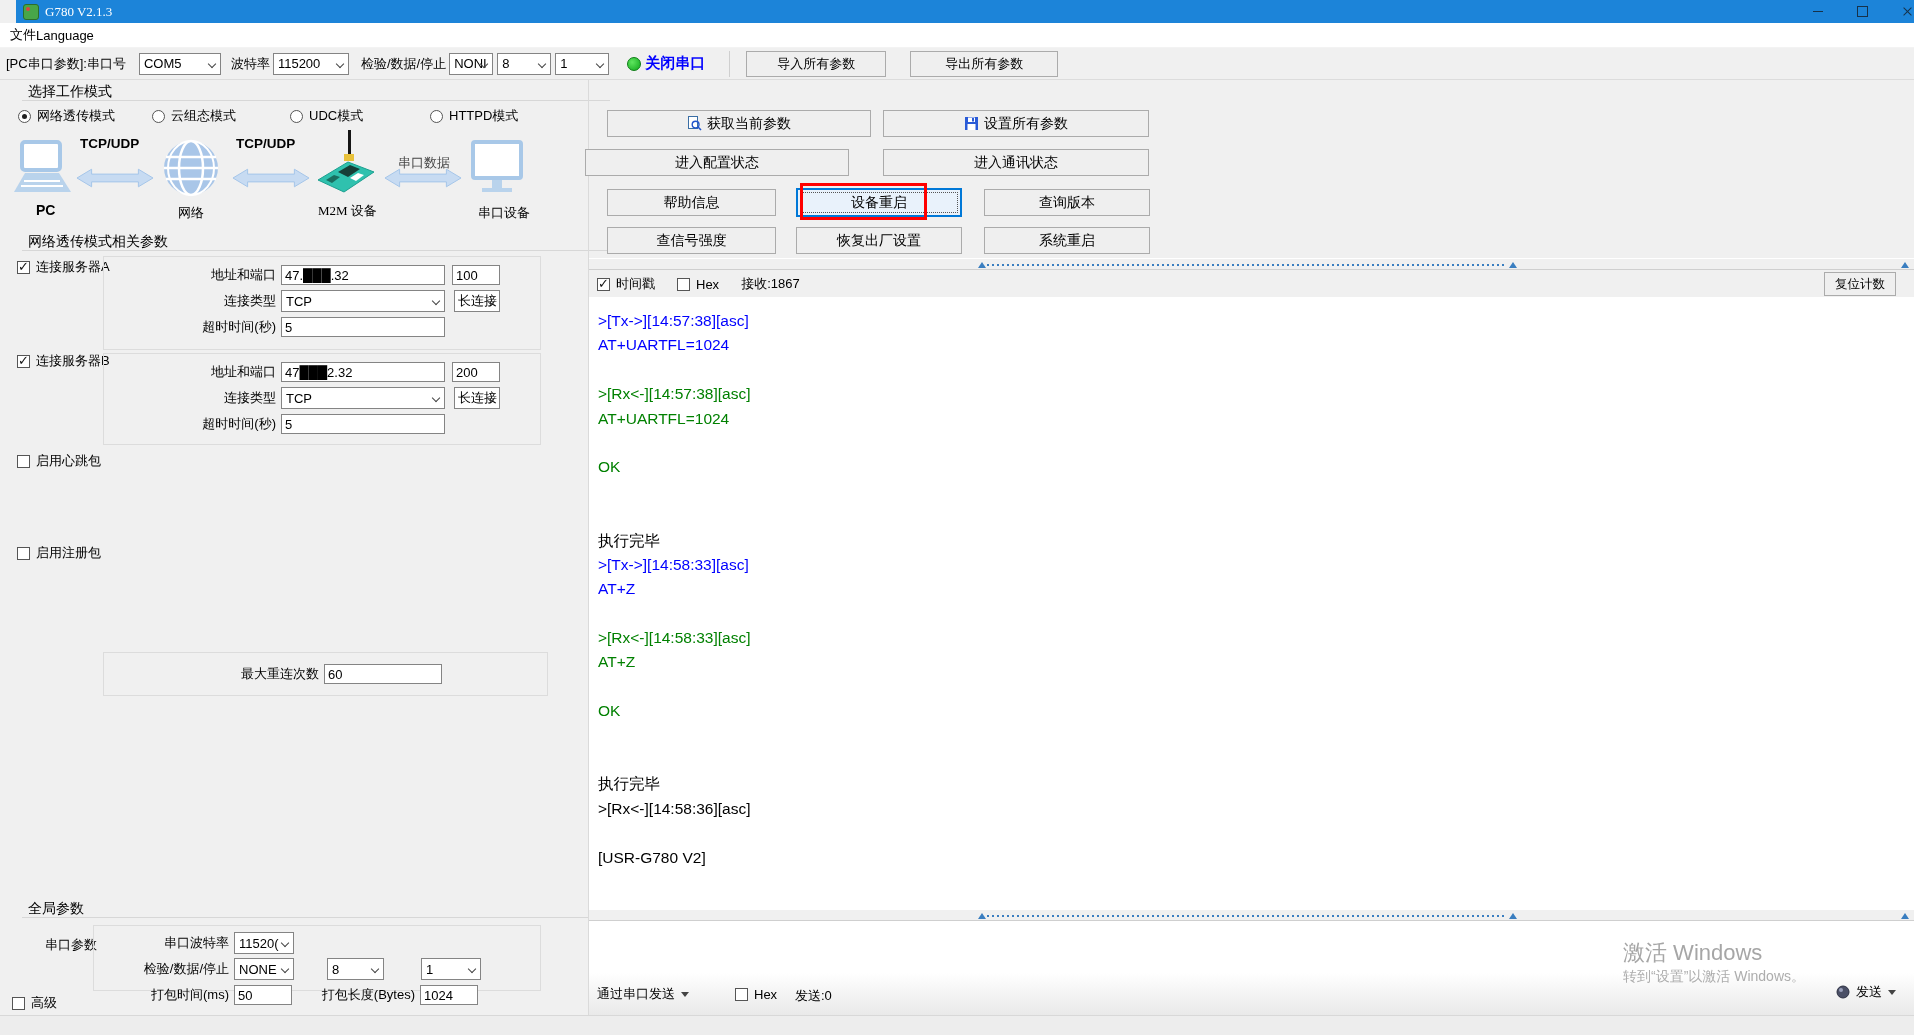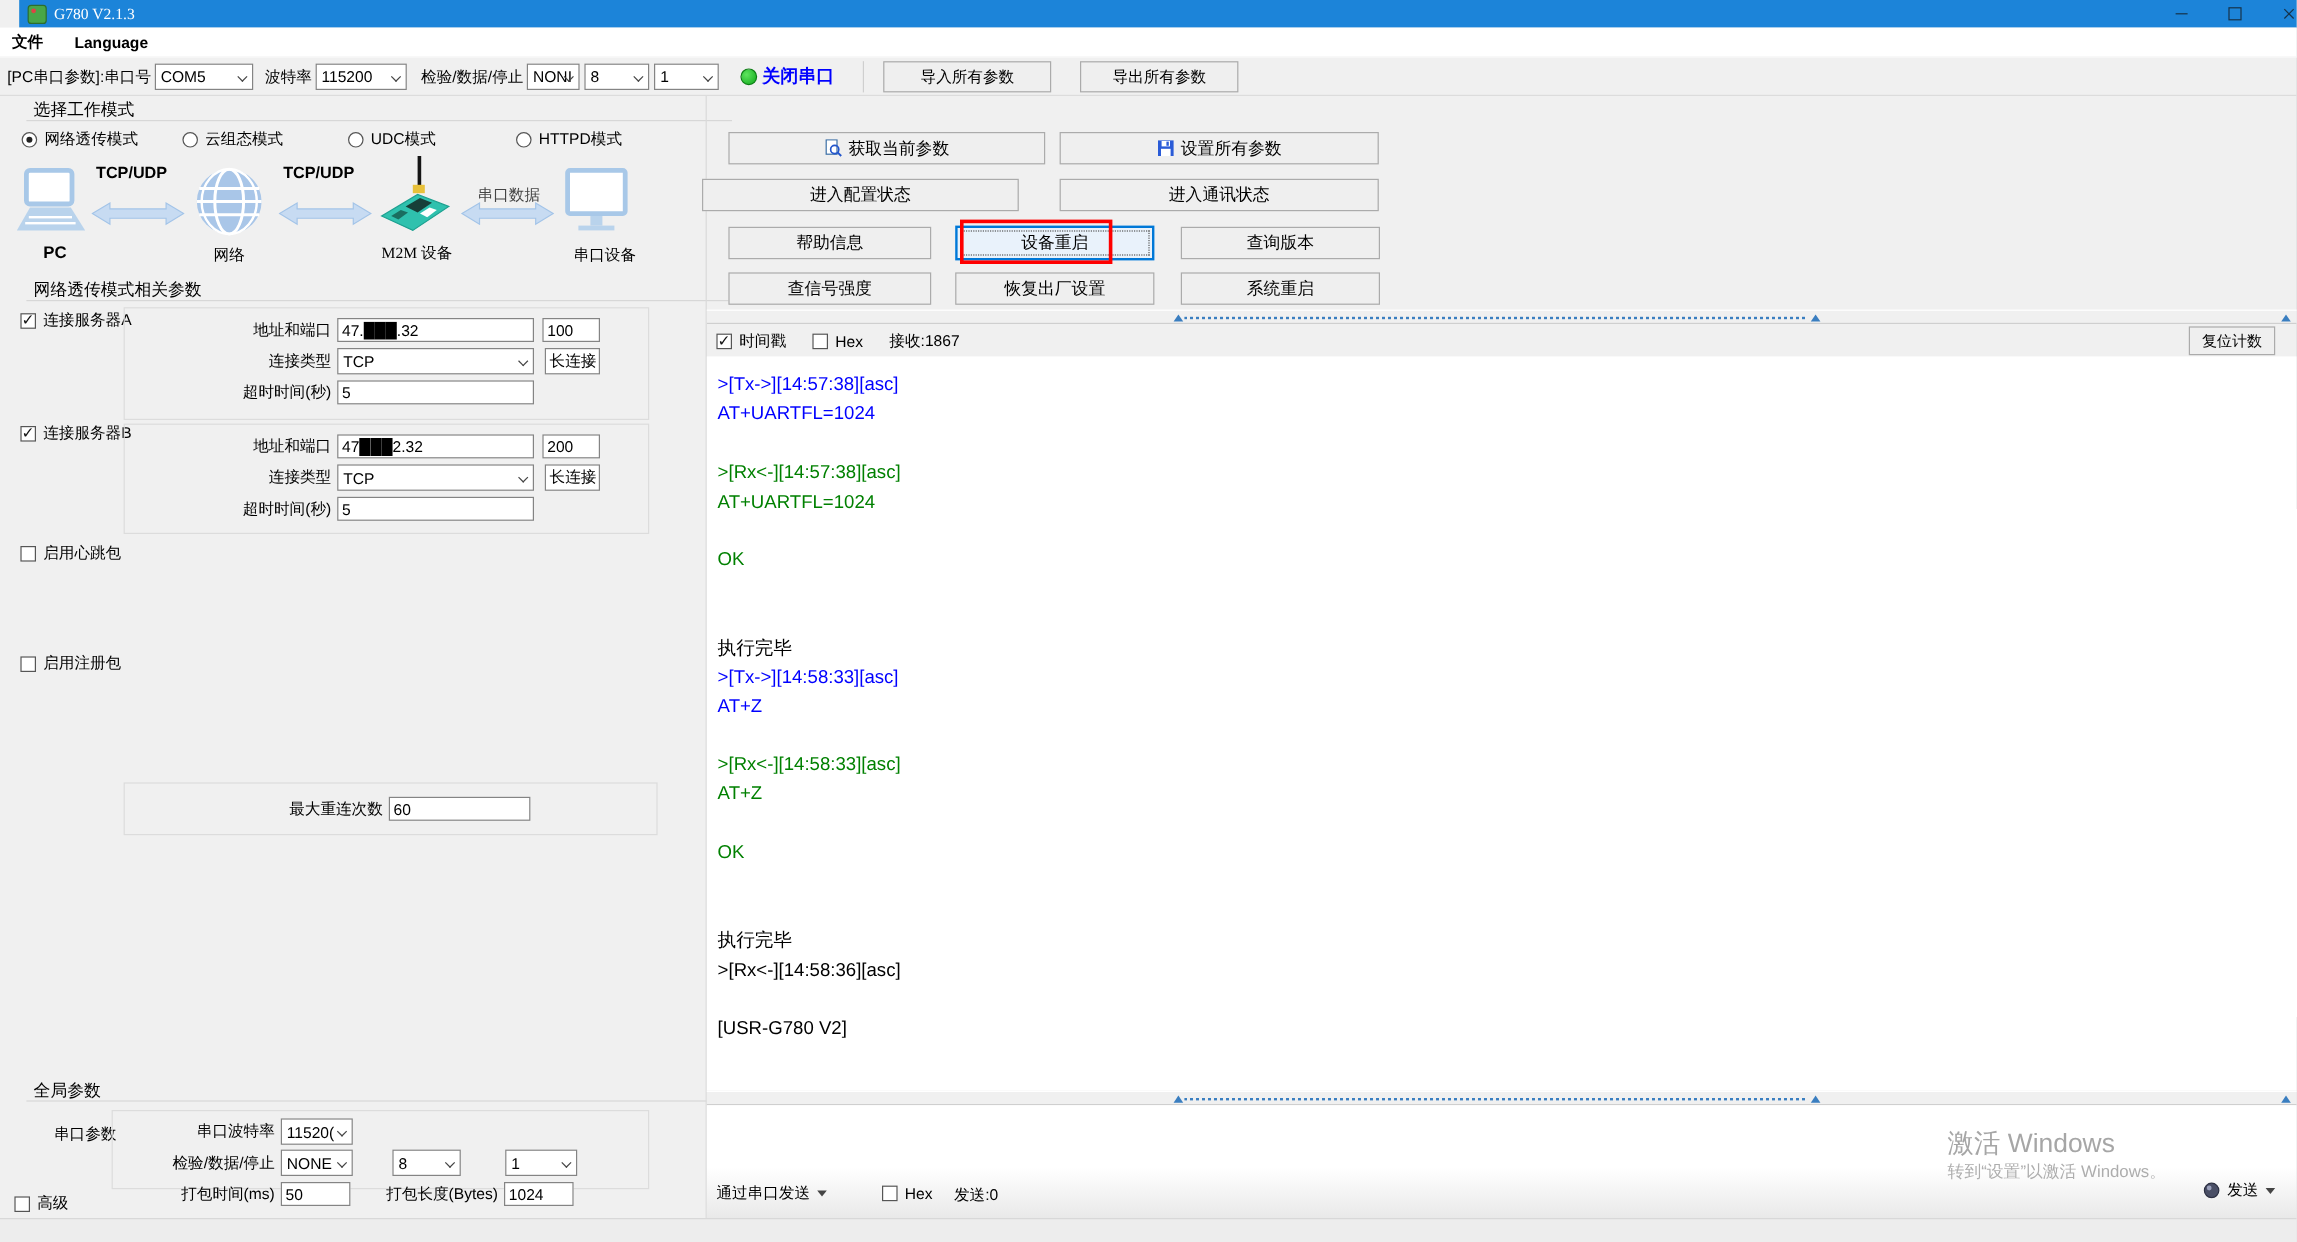--- a/index.html
+++ b/index.html
@@ -20,7 +20,7 @@
   .gl-close i:first-child{transform:rotate(45deg);}
   .gl-close i:last-child{transform:rotate(-45deg);}
   
-  .menubar{position:absolute;top:23px;left:0;width:100%;height:25px;background:#fff;display:flex;align-items:center;gap:26px;padding-left:10px;box-sizing:border-box;border-bottom:1px solid #f3f3f3;font-weight:bold;}
+  .menubar{position:absolute;top:23px;left:0;width:100%;height:25px;background:#fff;display:flex;align-items:center;padding-left:10px;box-sizing:border-box;border-bottom:1px solid #f3f3f3;}
   .toolbar{position:absolute;top:48px;left:0;width:100%;height:32px;display:flex;align-items:center;border-bottom:1px solid #dcdcdc;box-sizing:border-box;}
   .combo{position:relative;height:22px;border:1px solid #848484;background:#fff;display:flex;align-items:center;padding:0 15px 0 4px;box-sizing:border-box;overflow:hidden;white-space:nowrap;}
   .combo .chev{position:absolute;right:5px;top:7px;width:5px;height:5px;border-right:1px solid #444;border-bottom:1px solid #444;transform:rotate(45deg);}

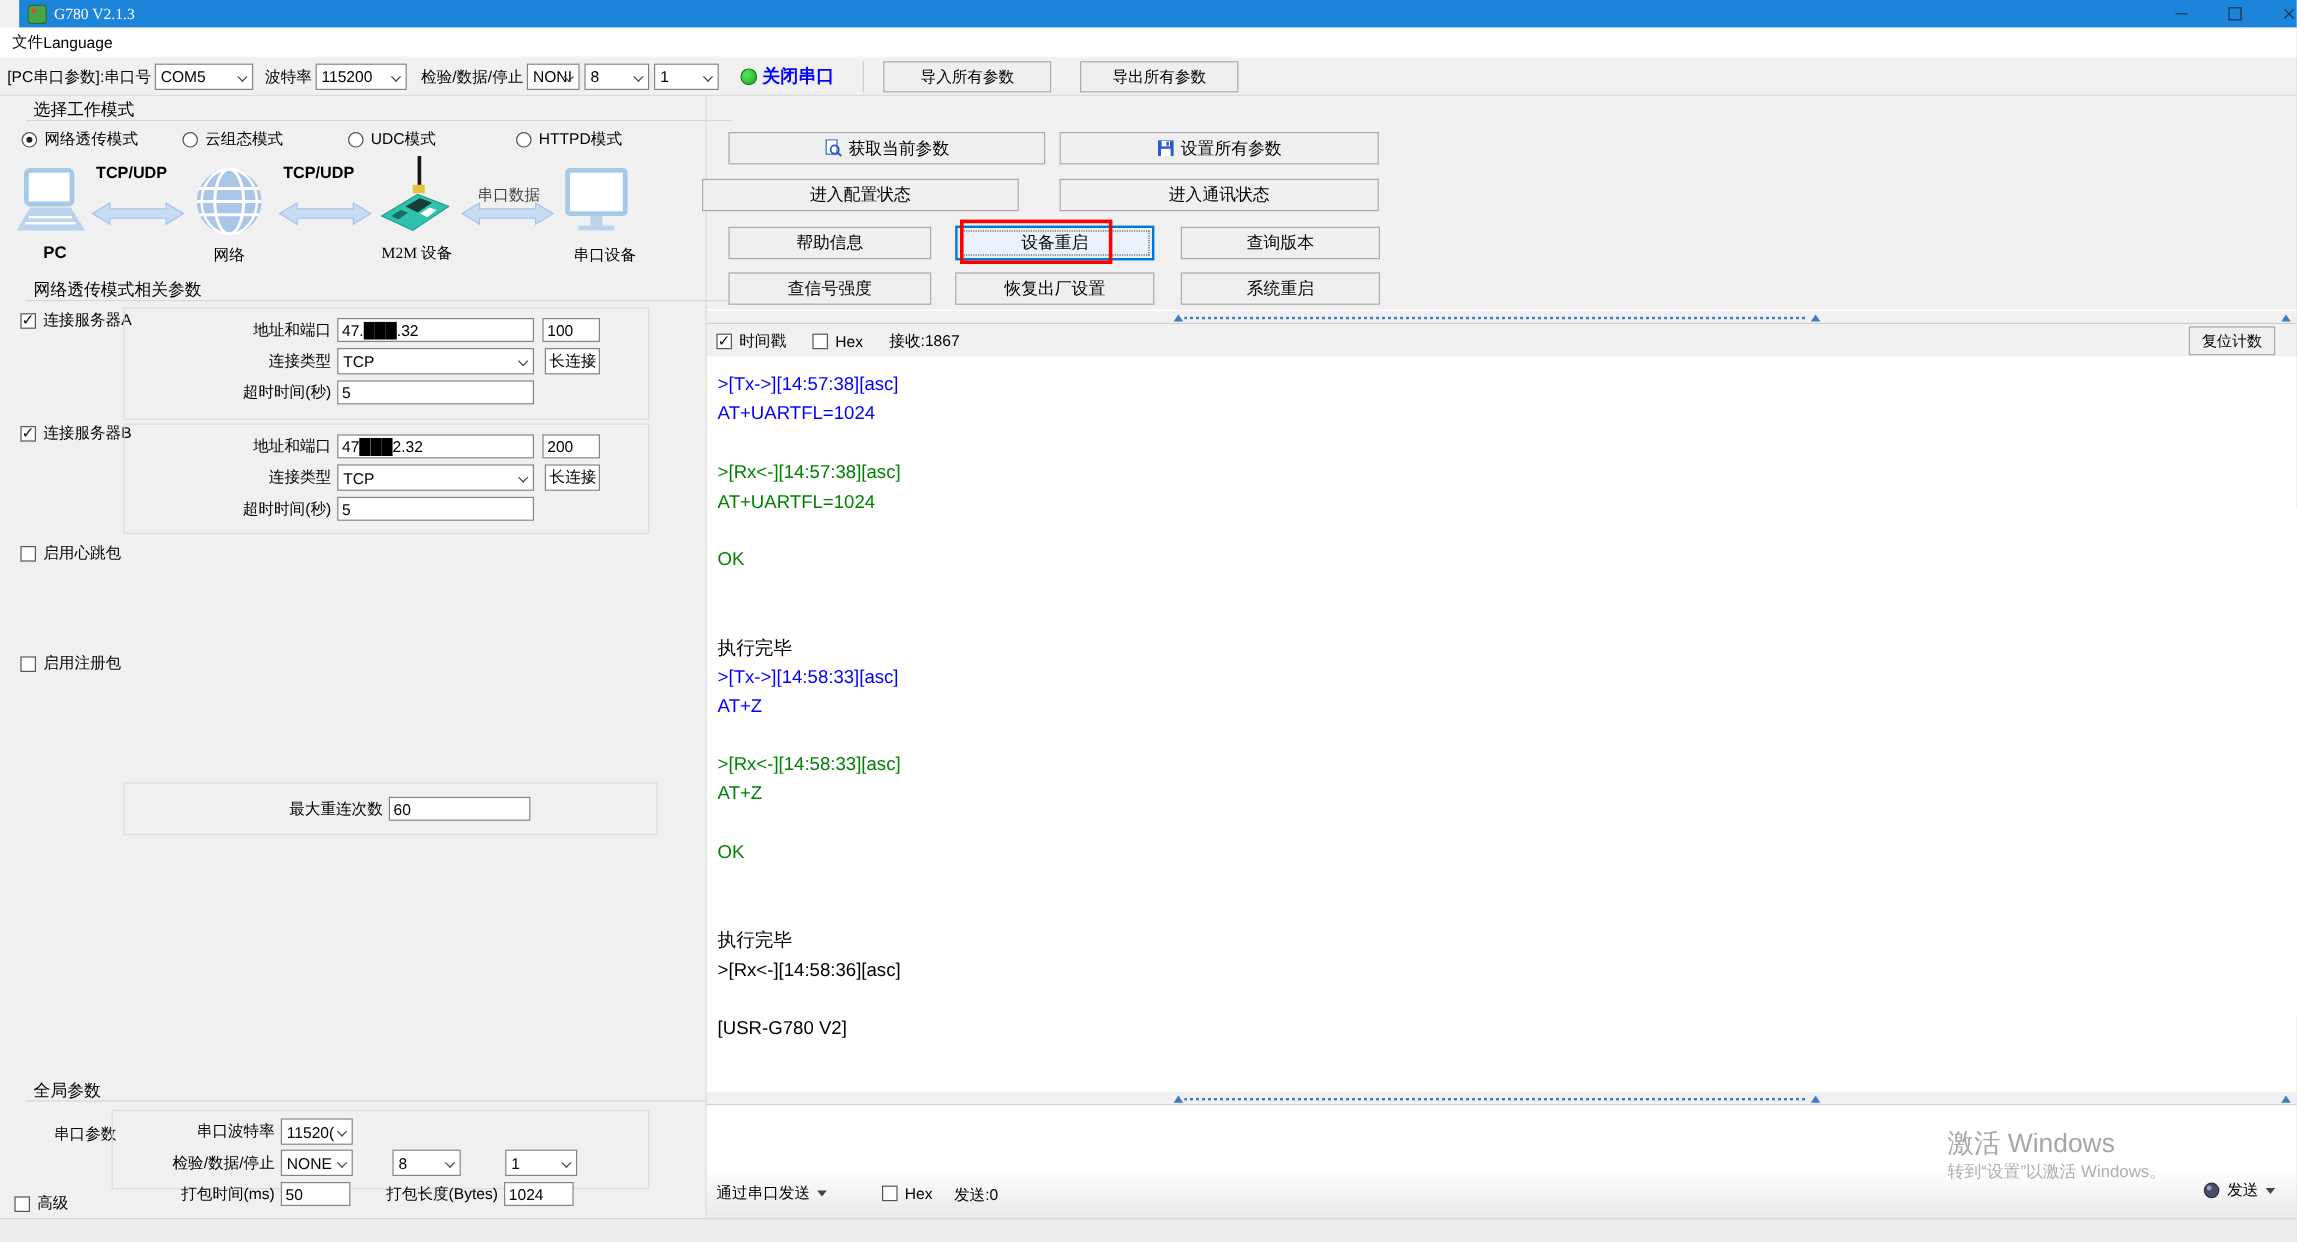--- a/index.html
+++ b/index.html
@@ -98,7 +98,7 @@
 
   <div class="toolbar">
     <span style="margin-left:6px">[PC串口参数]:串口号</span>
-    <div class="combo" style="width:82px;margin-left:3px">
+    <div class="combo" style="width:82px;margin-left:13px">
         <span>COM5</span>
         <span class="chev"></span>
       </div>

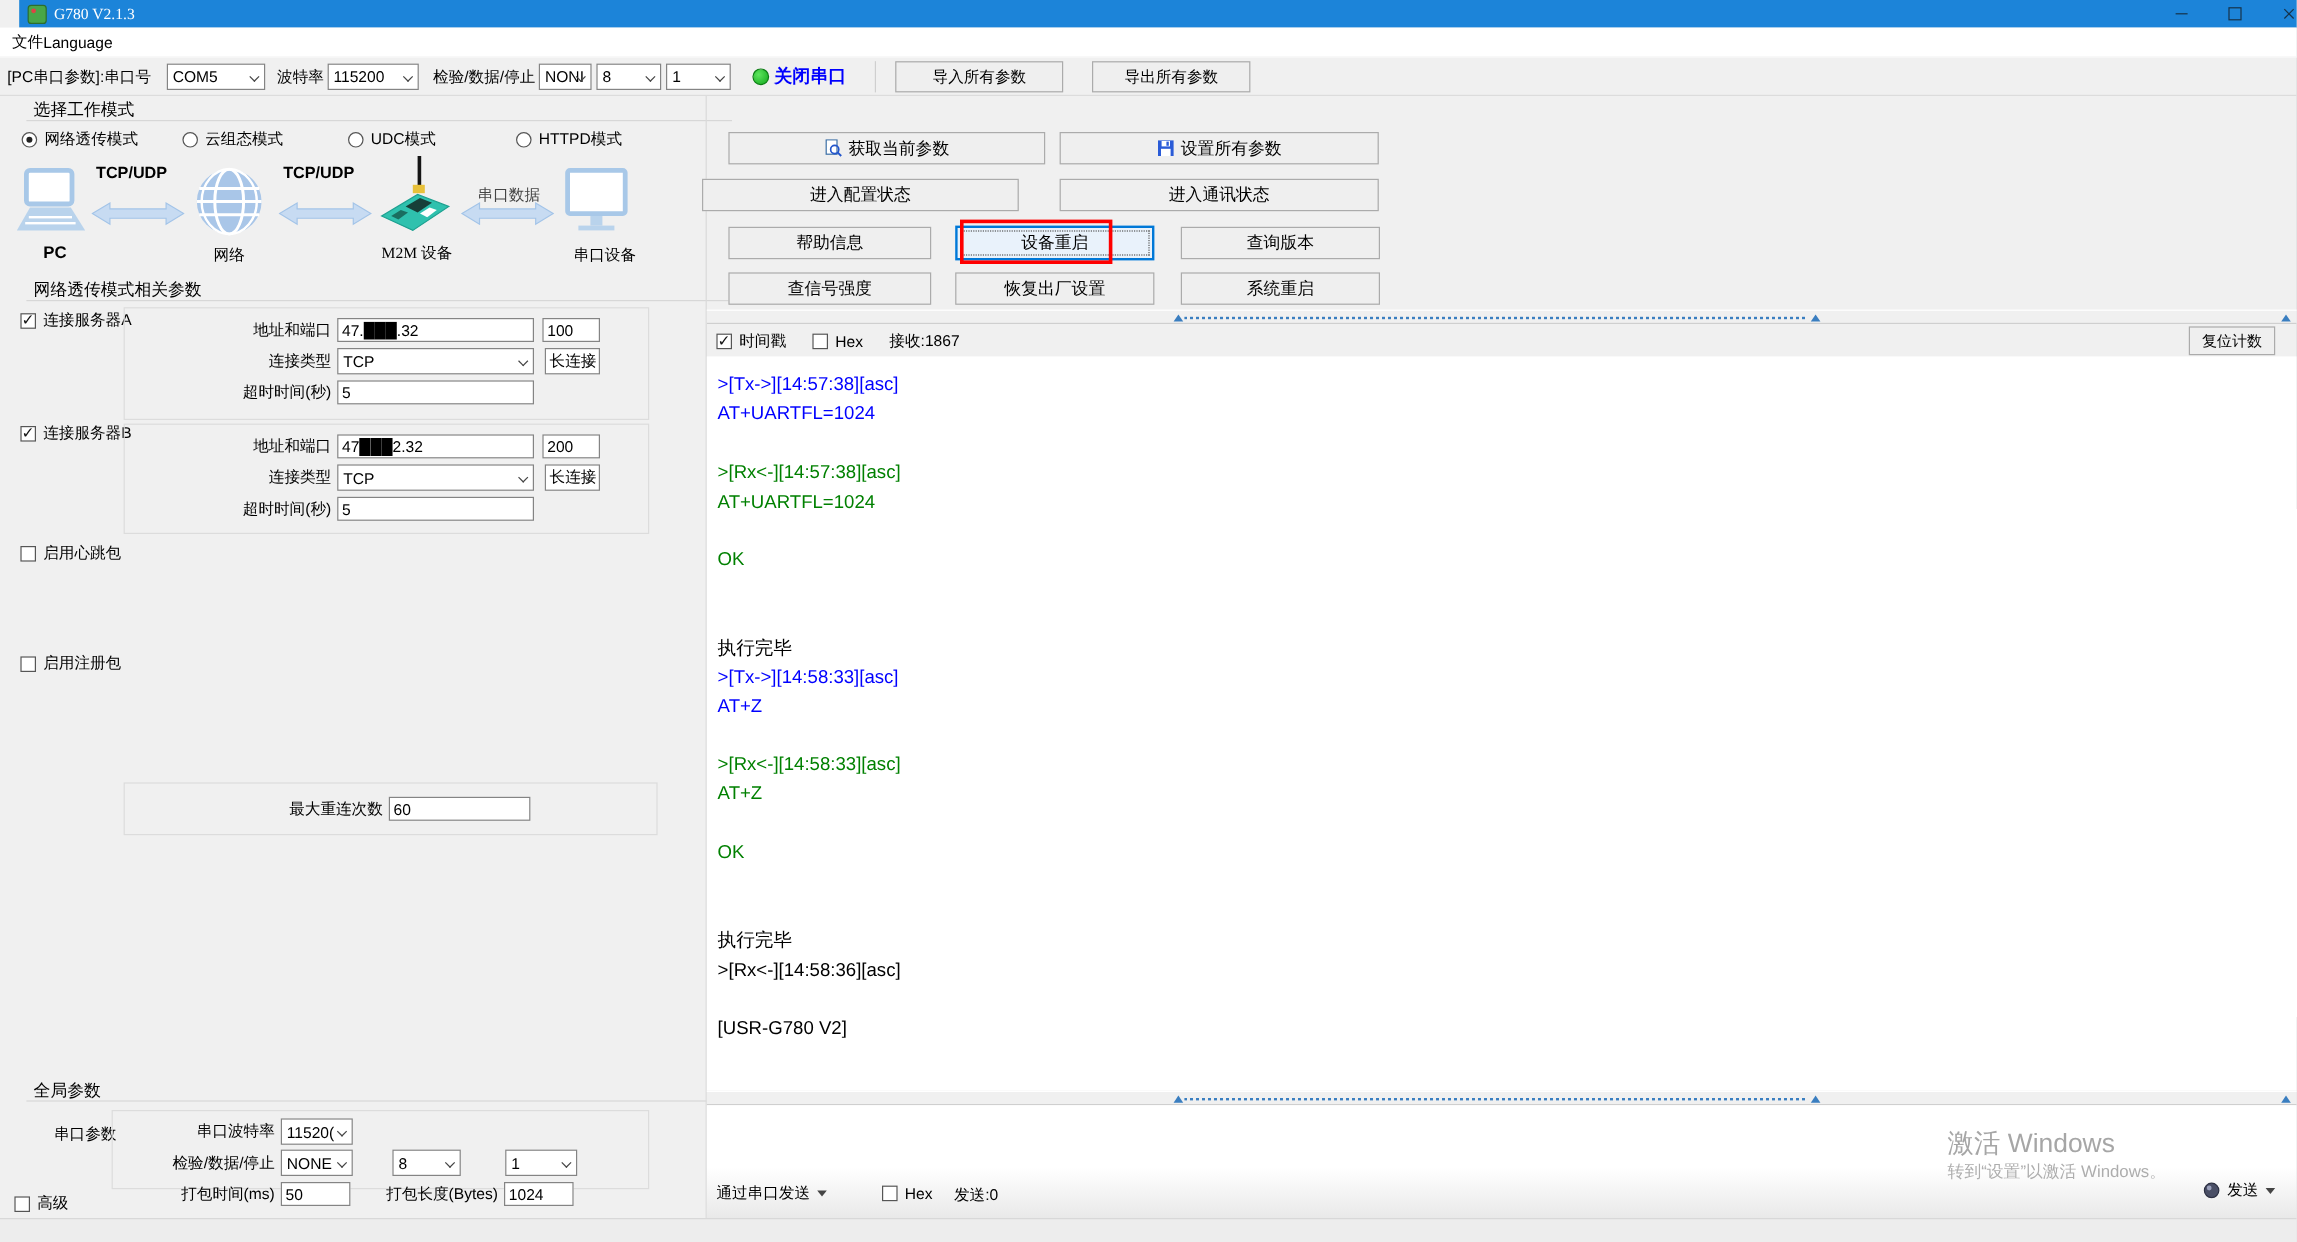--- a/index.html
+++ b/index.html
@@ -124,7 +124,7 @@
     <span class="blue-link" style="margin-left:4px">关闭串口</span>
     <span class="vsep" style="margin-left:24px"></span>
     <div class="btn" style="width:140px;height:26px;margin-left:16px">导入所有参数</div>
-    <div class="btn" style="width:132px;height:26px;margin-left:24px">导出所有参数</div>
+    <div class="btn" style="width:148px;height:26px;margin-left:24px">导出所有参数</div>
   </div>
 
   <div class="sec" style="left:0;top:81px;width:588px">选择工作模式</div>

